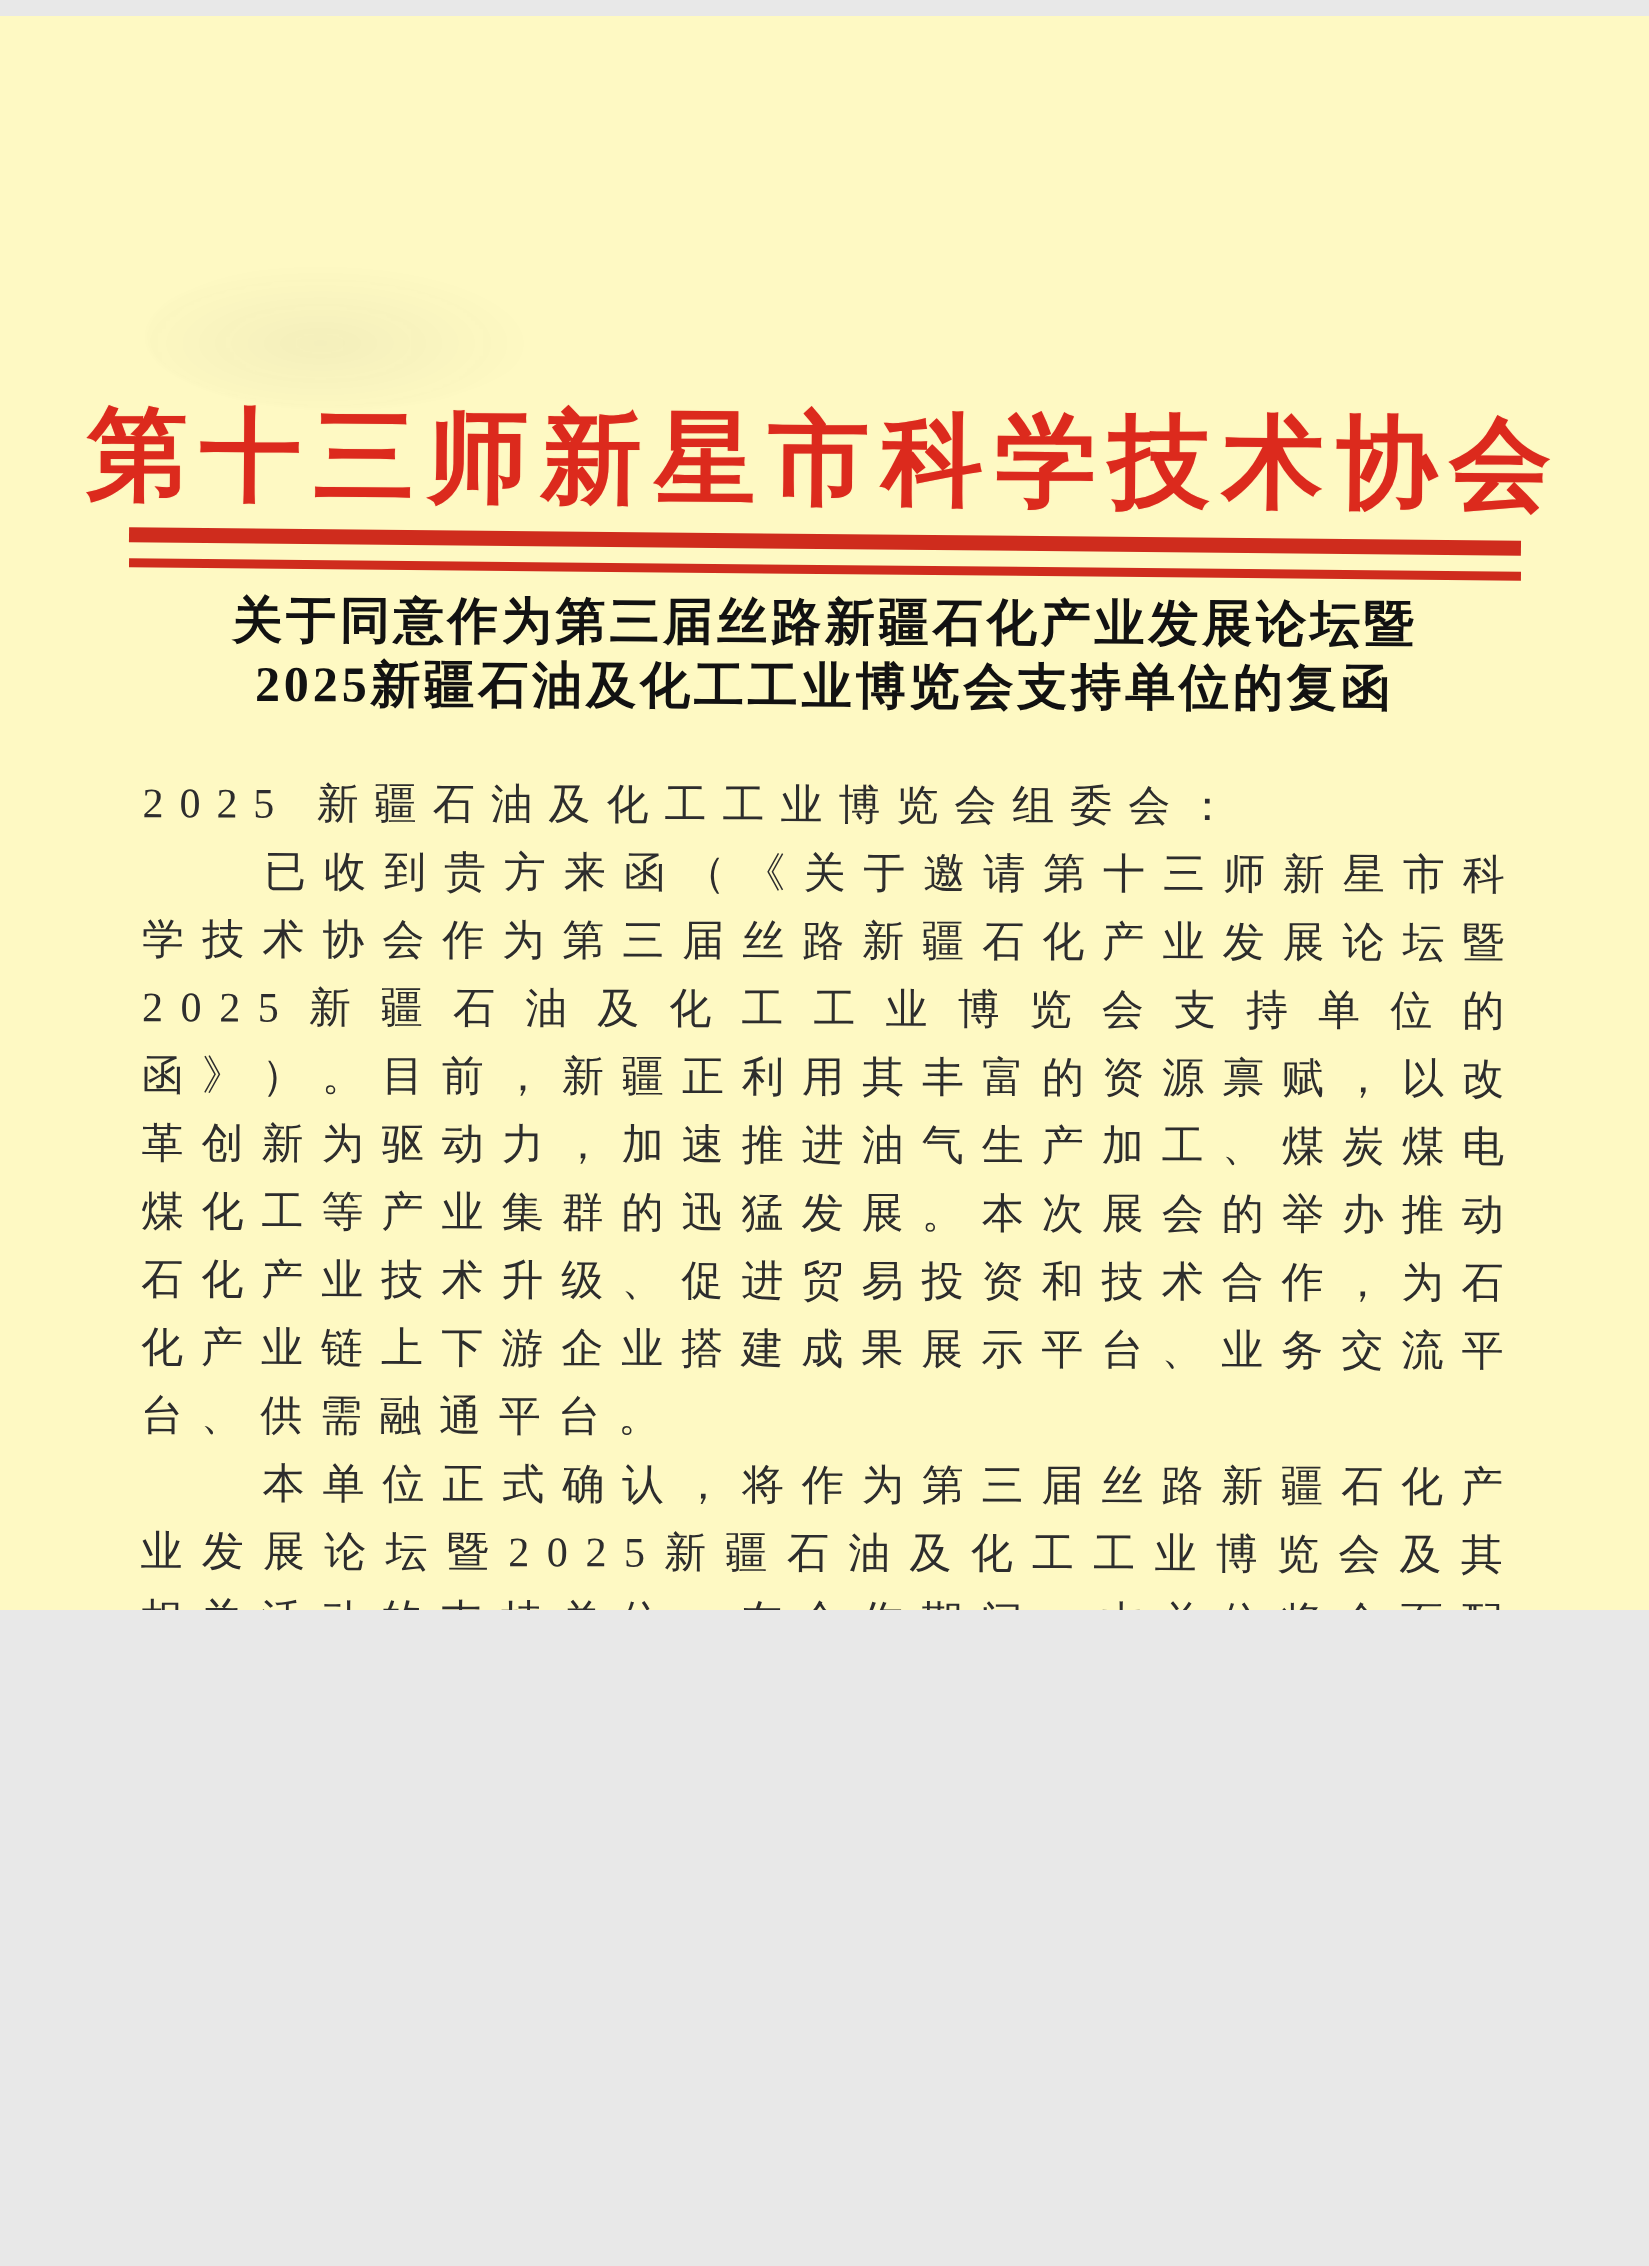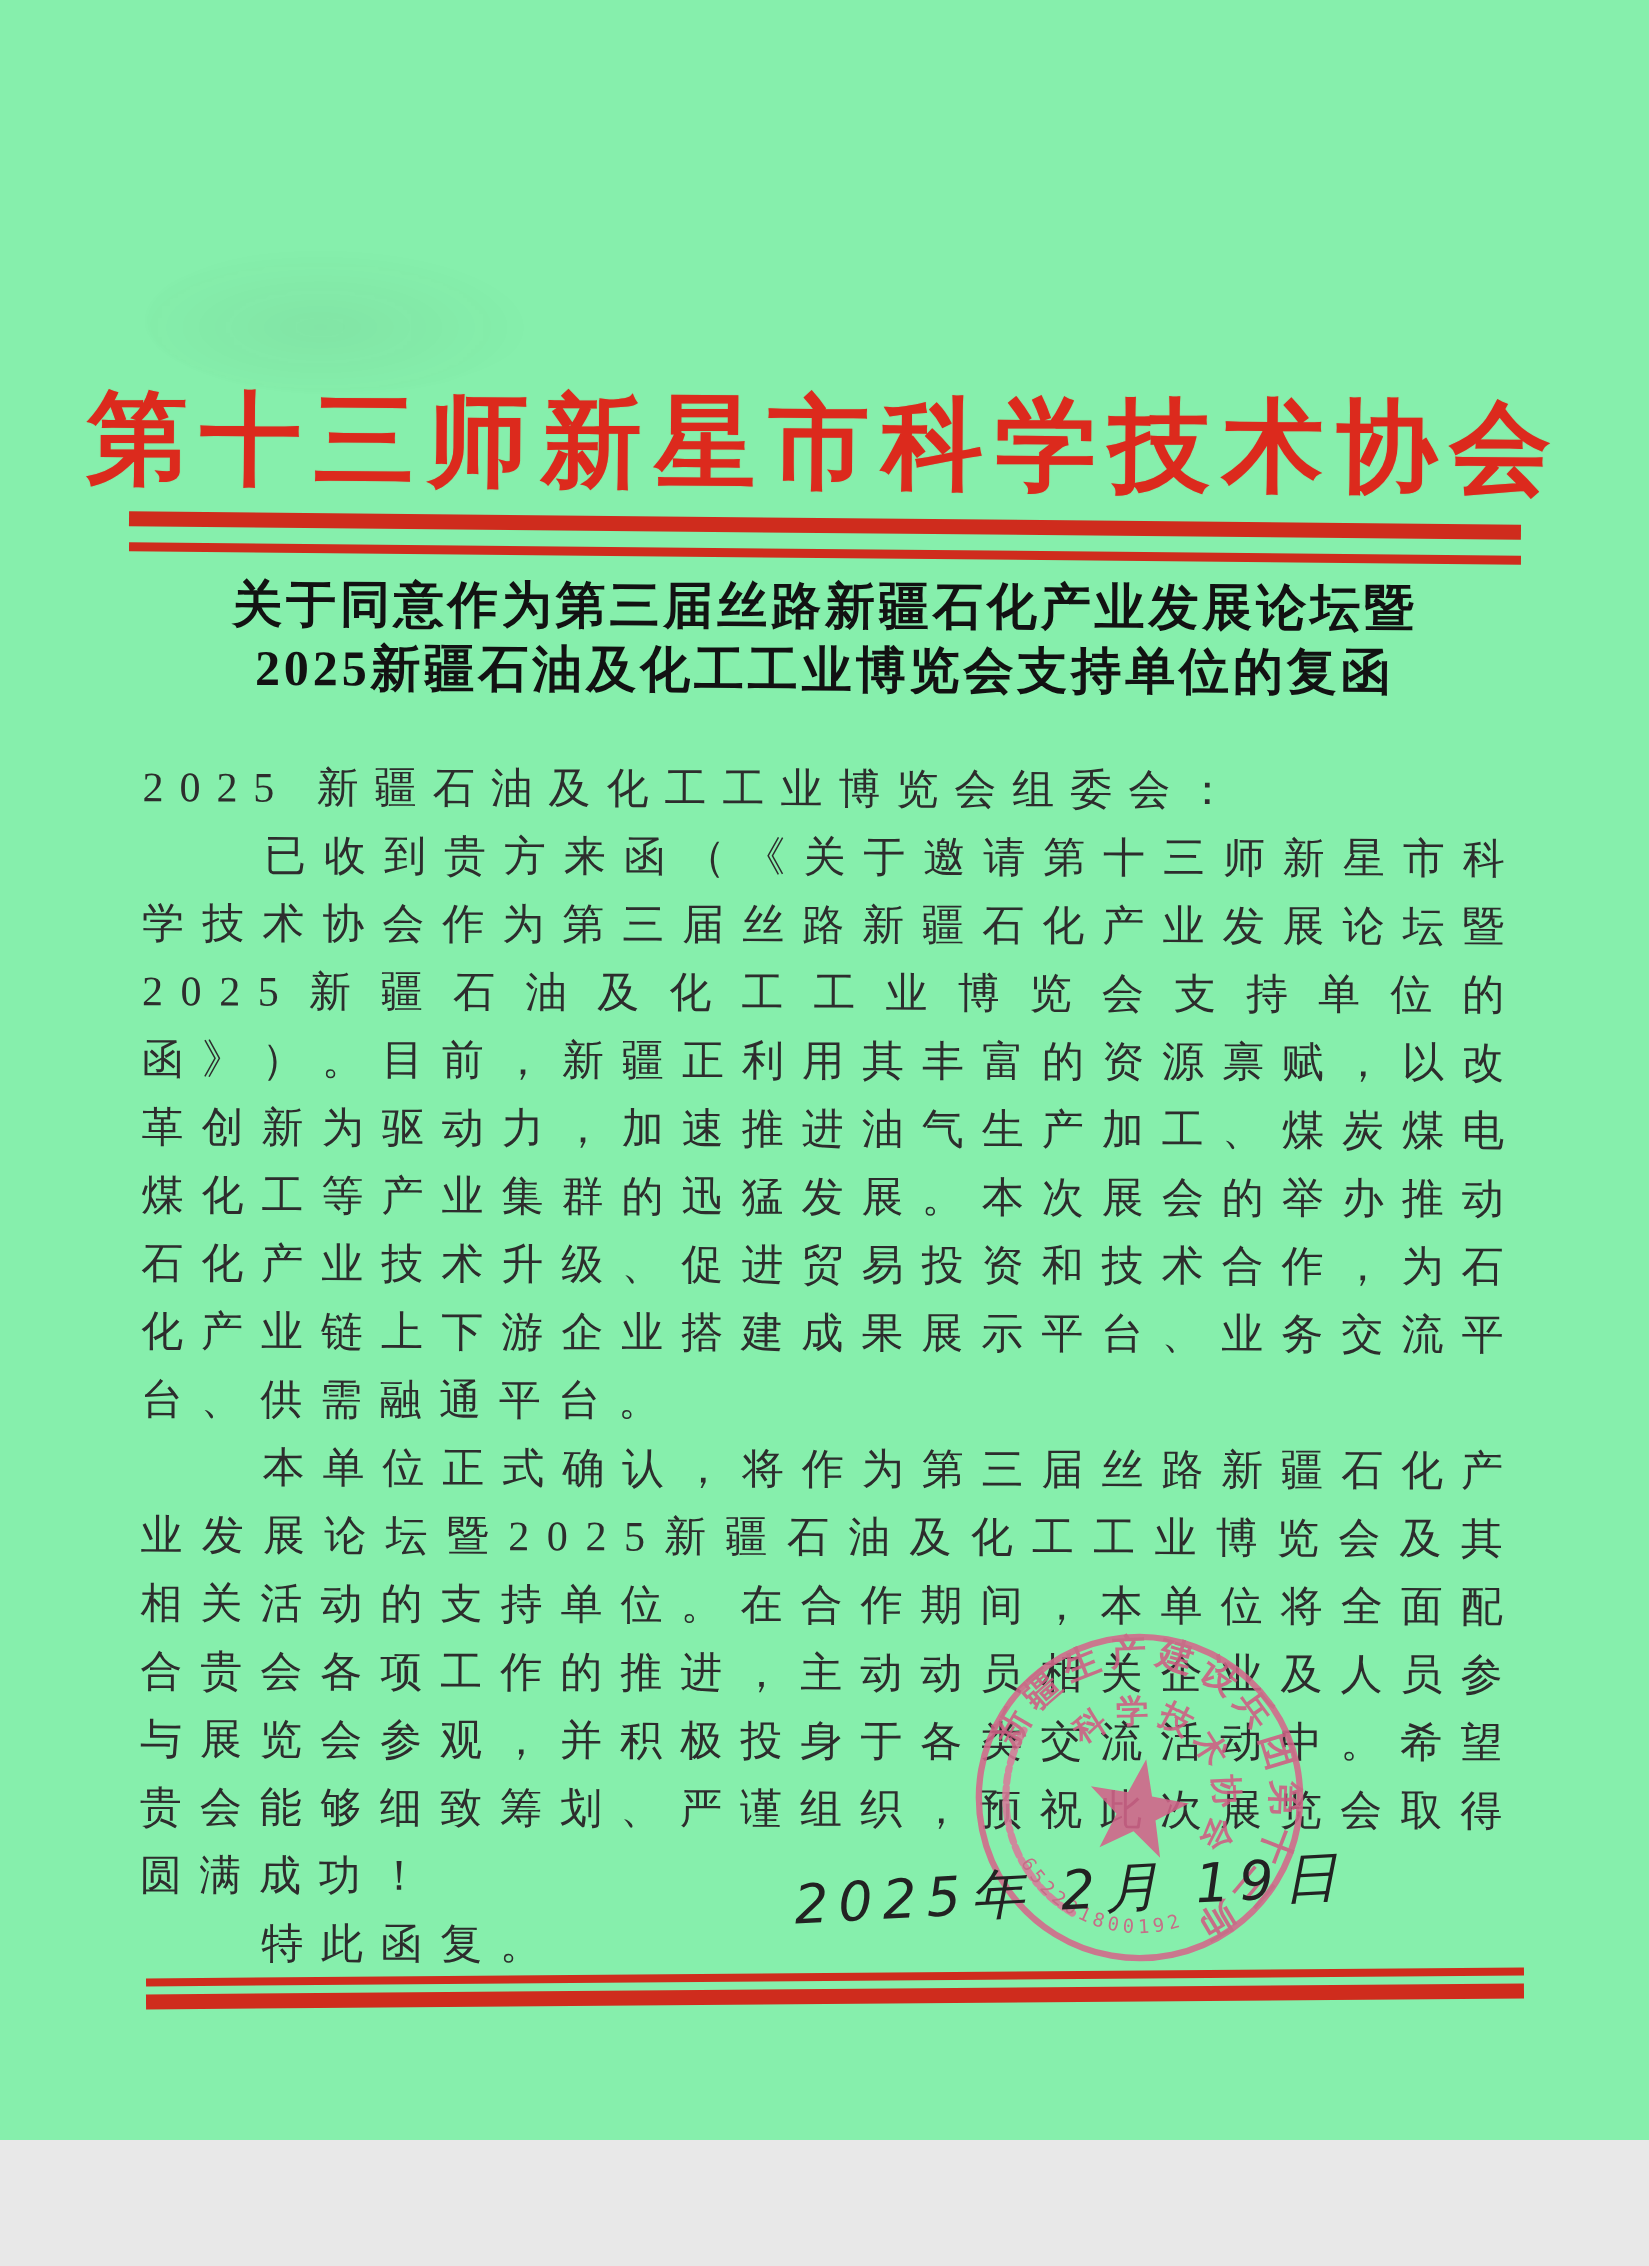--- a/index.html
+++ b/index.html
@@ -5,9 +5,9 @@
   html,body{margin:0;padding:0;background:#e8e8e8;}
   .page{
     position:relative;
-    width:1650px;height:2140px;
-    margin:0 auto;
-    background:#86efac;
+    width:1650px;height:1594px;
+    margin:16px auto;
+    background:#fef9c3;
     overflow:hidden;
     font-family:"Liberation Serif","DejaVu Serif",serif;
   }

